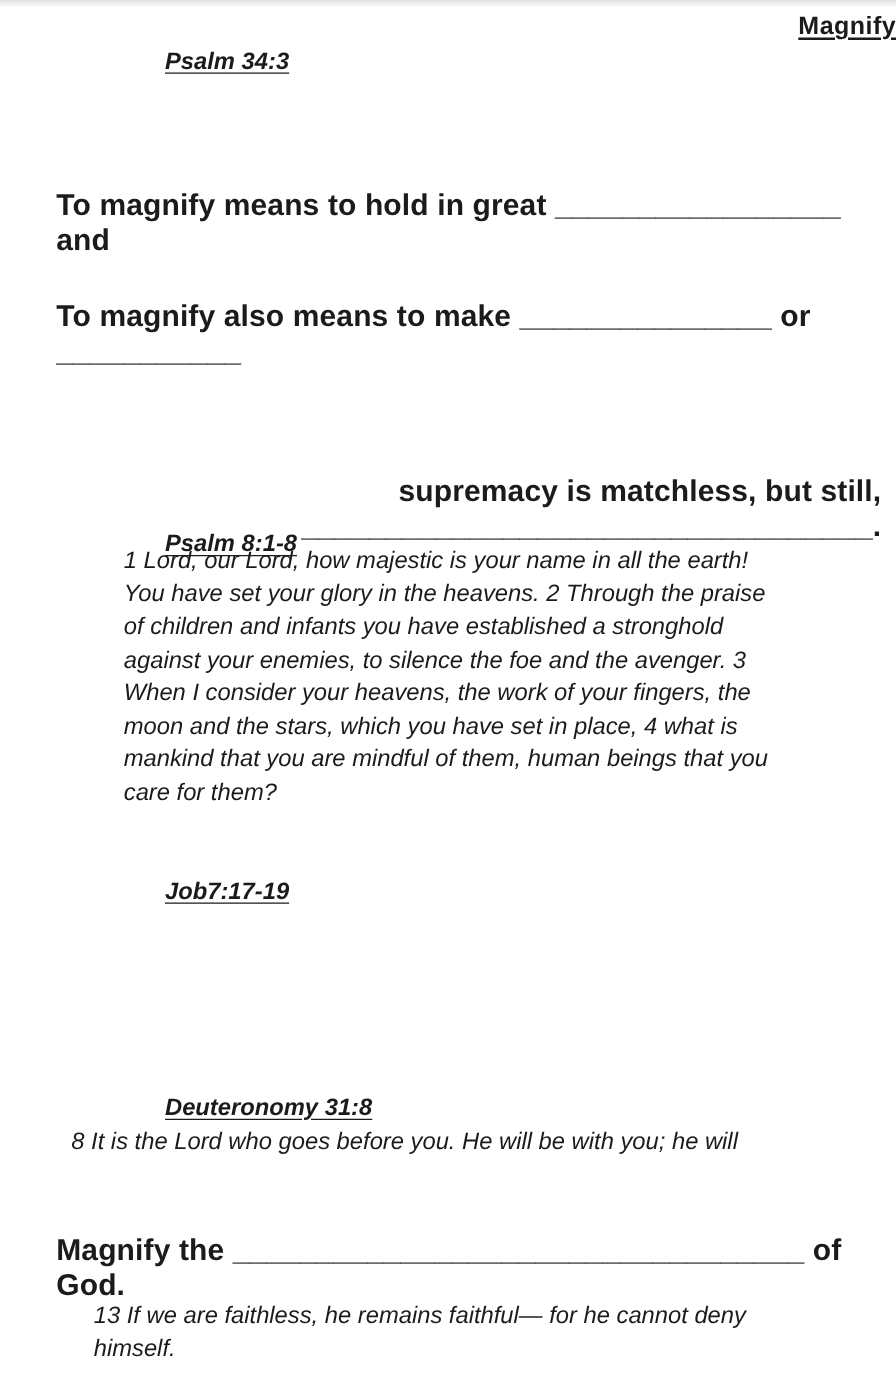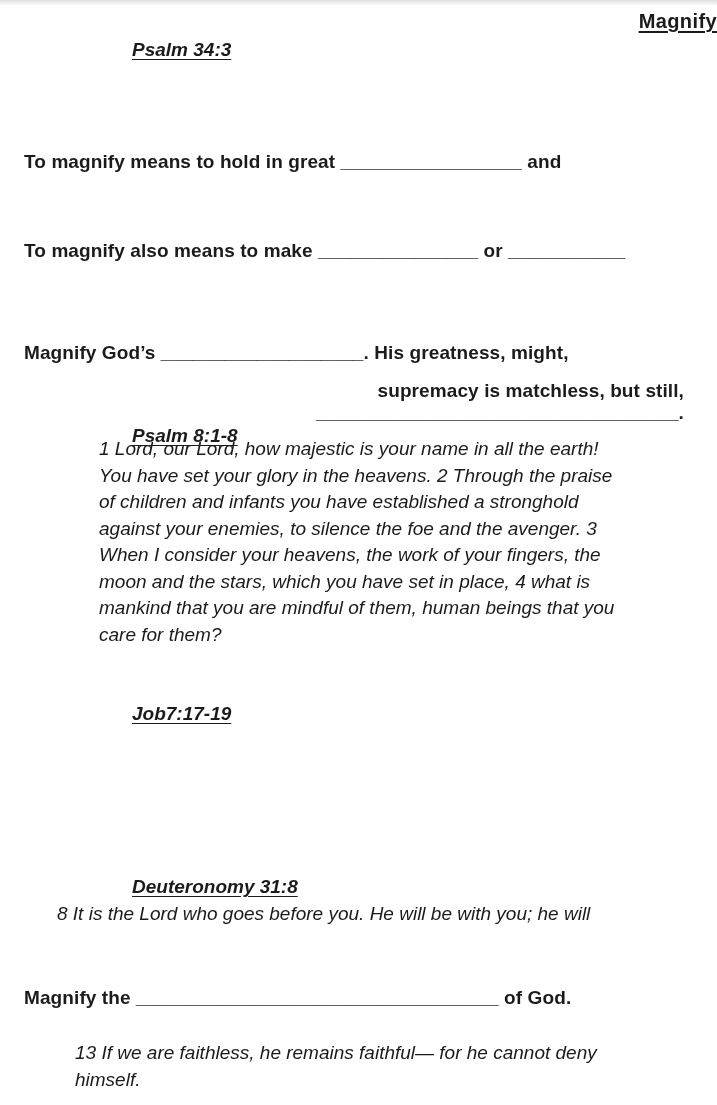--- a/index.html
+++ b/index.html
@@ -56,9 +56,9 @@
   }
   .fill-line {
     position: absolute;
-    left: 24px;
+    left: 45px;
     width: 660px;
-    font-size: 19px;
+    font-size: 24px;
     font-weight: 700;
     letter-spacing: 0.1px;
   }

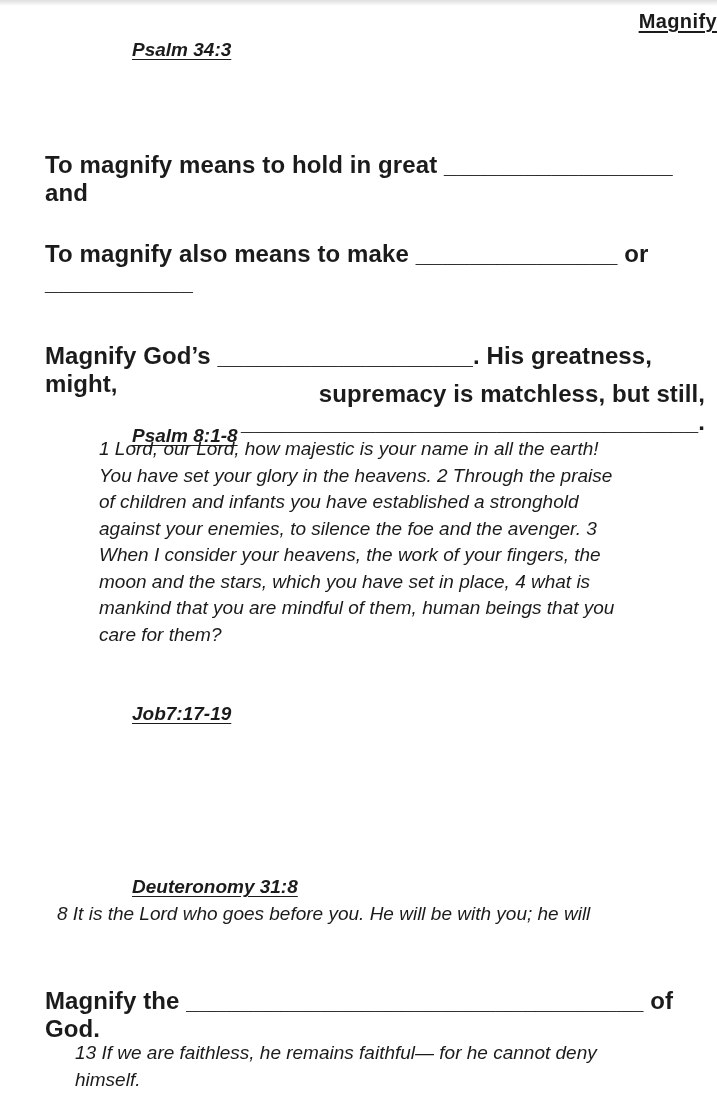--- a/index.html
+++ b/index.html
@@ -94,7 +94,6 @@
 
   <div class="fill-line f2a">To magnify also means to make _______________ or ___________</div>
 
-  <div class="fill-line f3a">Magnify God’s ___________________. His greatness, might,</div>
   <div class="fill-line f3b">supremacy is matchless, but still, __________________________________.</div>
 
   <div class="scripture-heading h-s2">Psalm 8:1-8</div>

